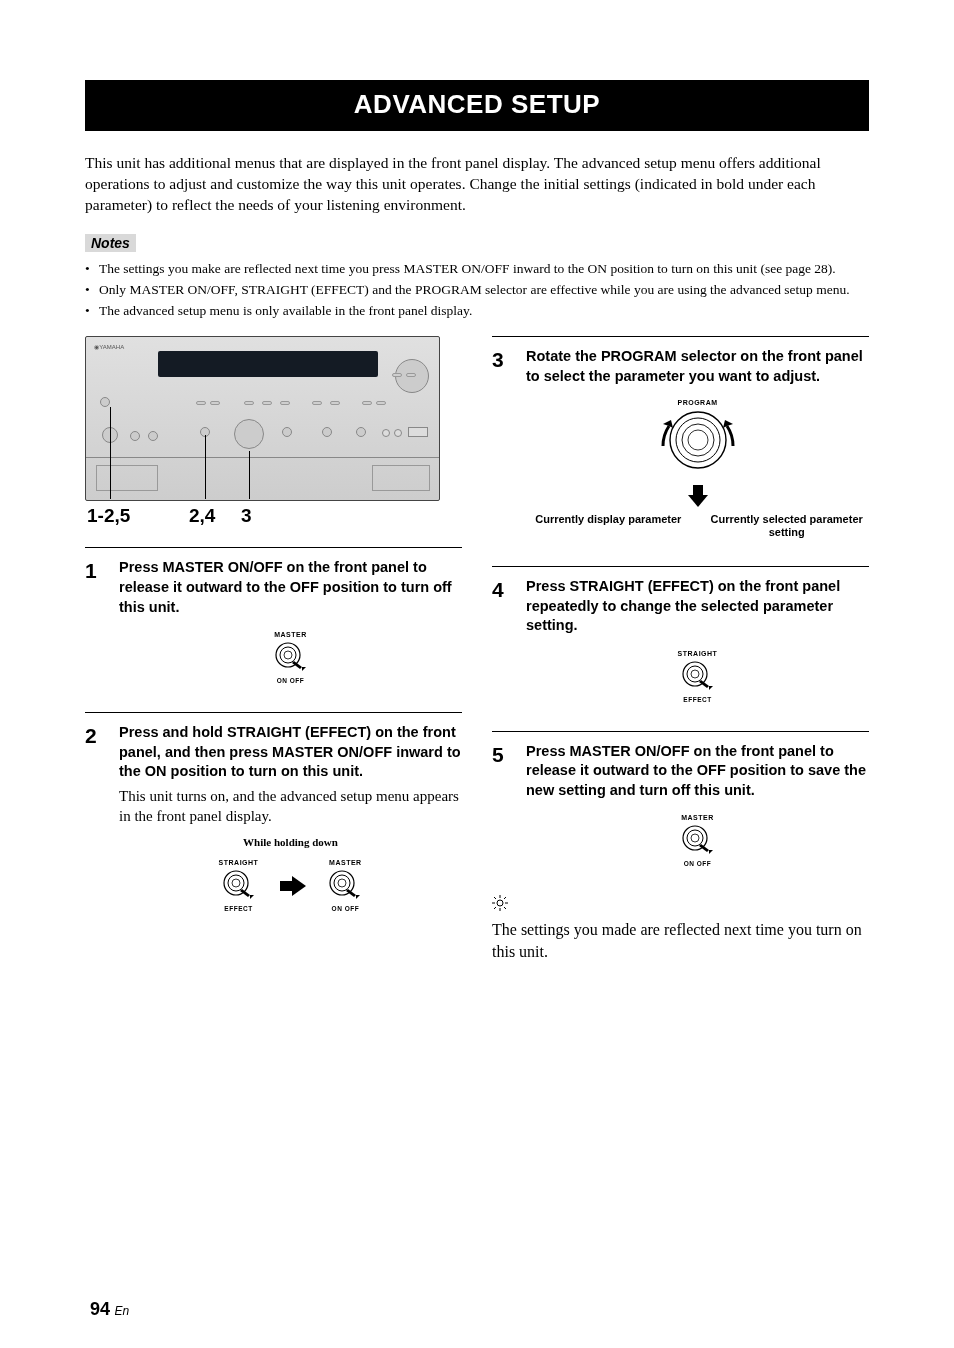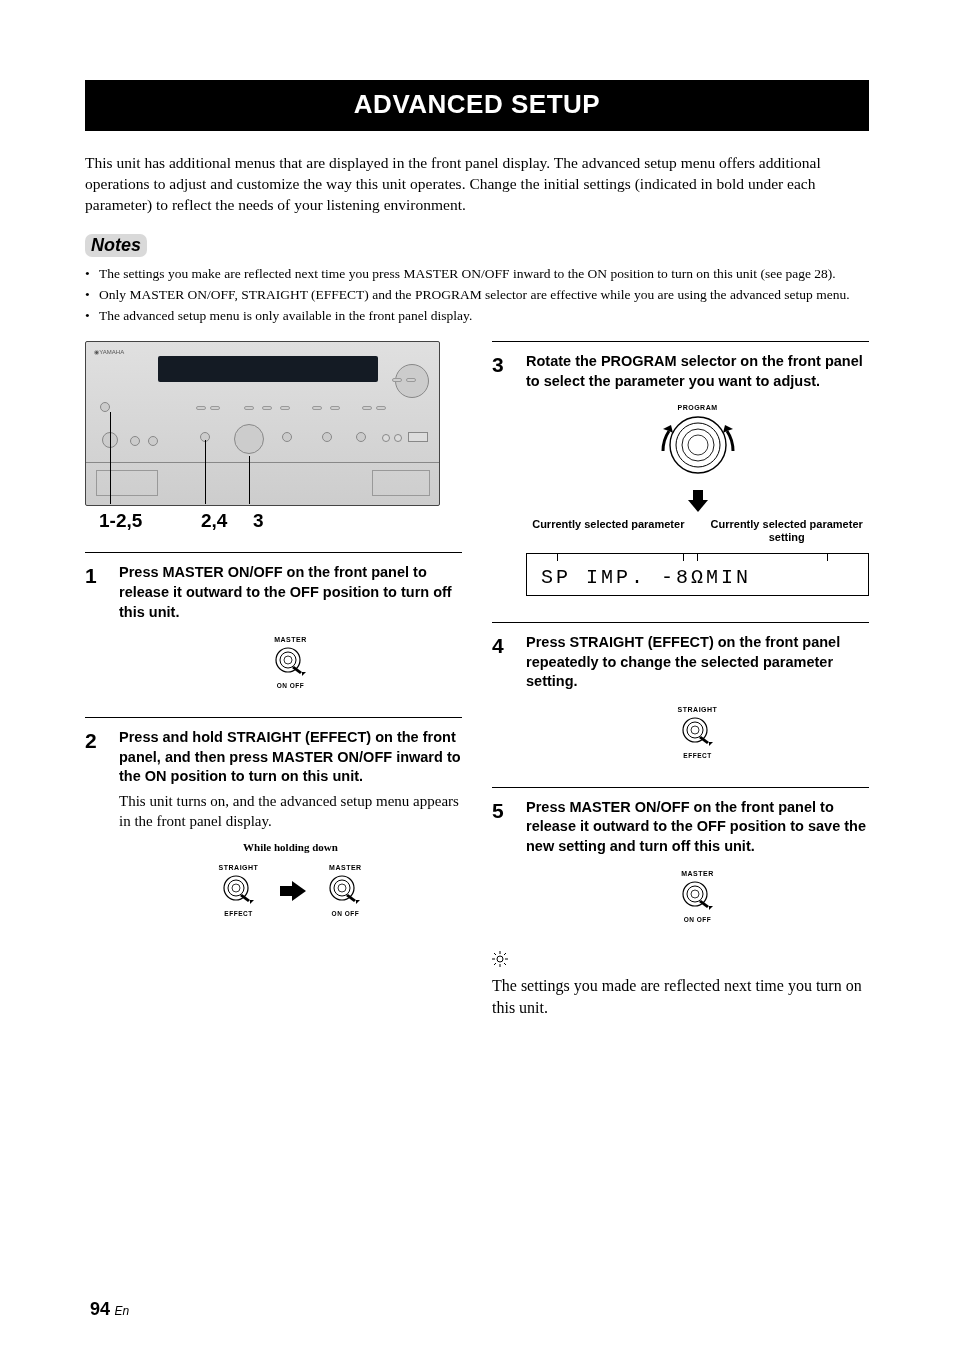--- a/index.html
+++ b/index.html
@@ -35,10 +35,9 @@
     font-family: Arial, Helvetica, sans-serif;
     font-weight: bold;
     font-style: italic;
-    font-size: 18px;
+    font-size: 14px;
     padding: 1px 6px;
     margin-bottom: 8px;
-    border-radius: 7px;
   }
   ul.notes {
     list-style: none;

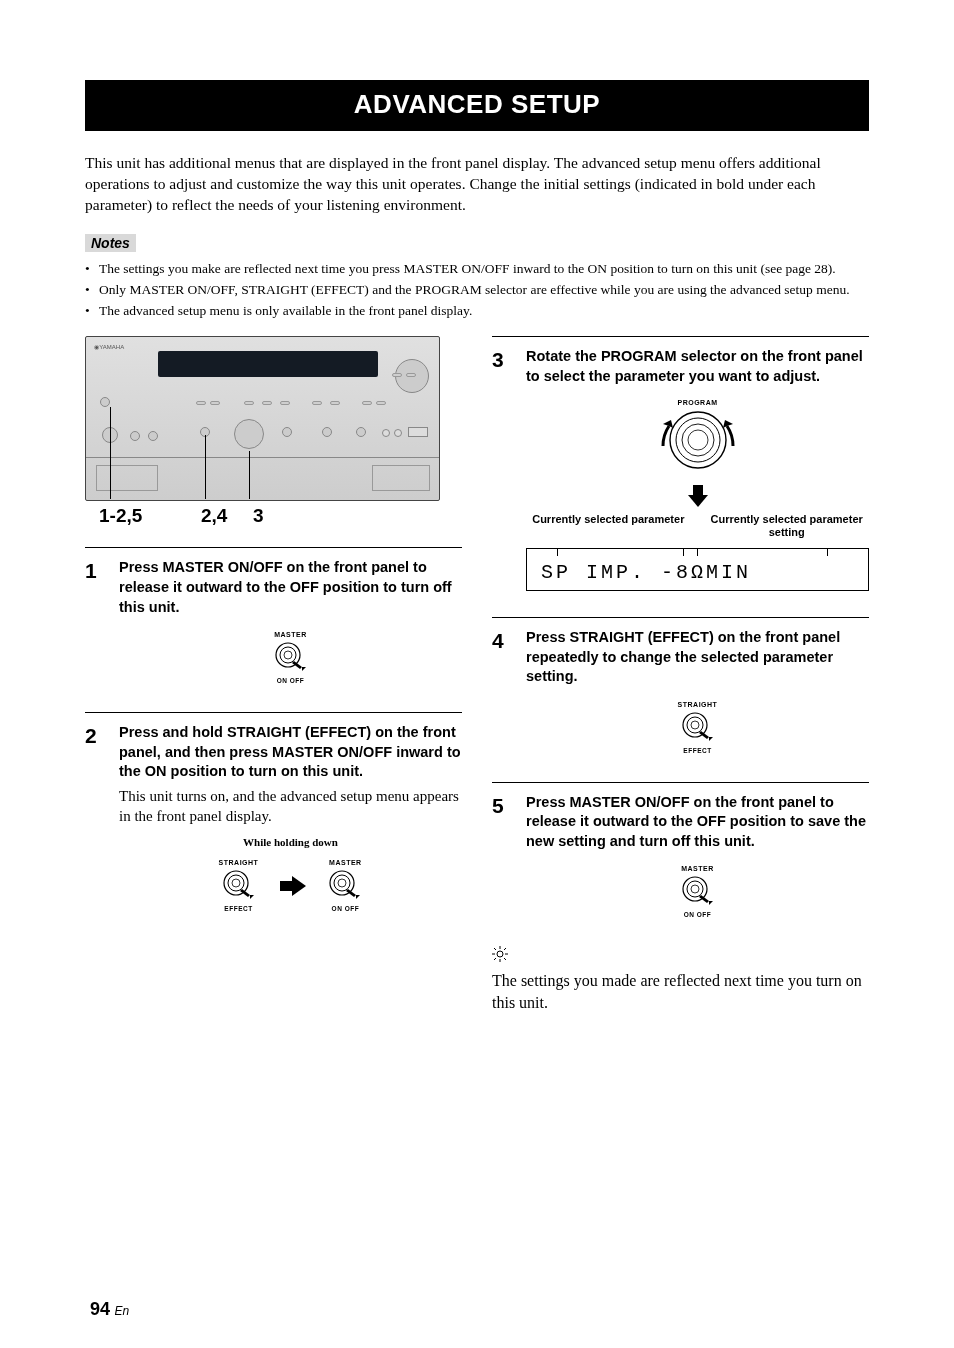--- a/index.html
+++ b/index.html
@@ -198,7 +198,7 @@
       <div class="panel-line" style="left:119px; top:98px; height:64px;"></div>
       <div class="panel-line" style="left:163px; top:114px; height:48px;"></div>
     </div>
-    <div style="position:relative; width:355px; height:24px; margin-top:-32px; margin-bottom:18px;margin-left:12px;">
+    <div style="position:relative; width:355px; height:24px; margin-top:-32px; margin-bottom:18px;">
       <span class="panel-ref" style="left:2px;">1-2,5</span>
       <span class="panel-ref" style="left:104px;">2,4</span>
       <span class="panel-ref" style="left:156px;">3</span>

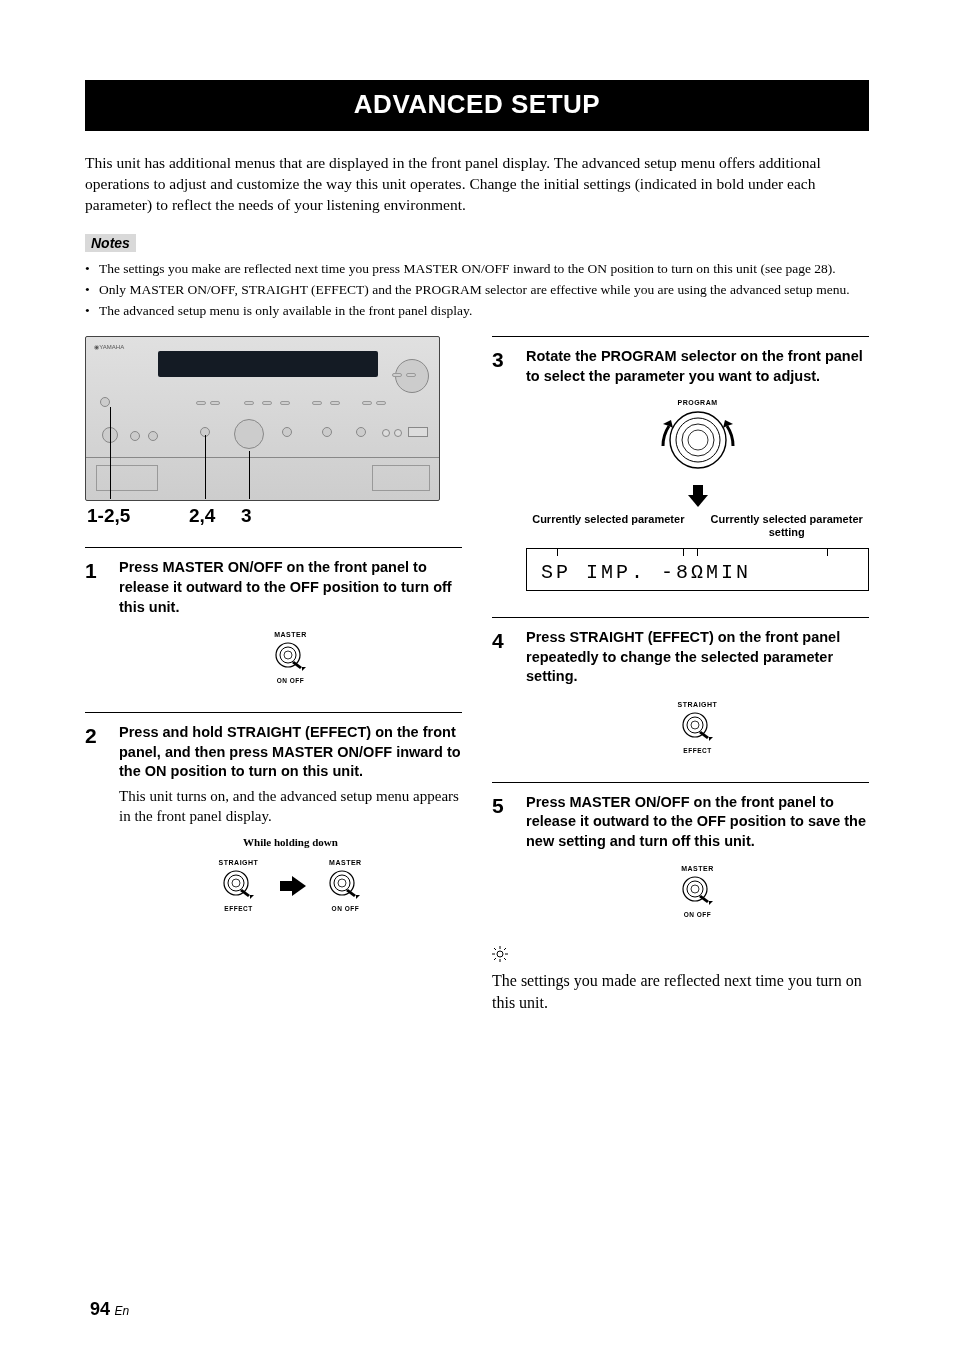--- a/index.html
+++ b/index.html
@@ -291,7 +291,7 @@
             <div style="width:0;height:0;border-left:10px solid transparent;border-right:10px solid transparent;border-top:12px solid #000;margin:0 auto;"></div>
           </div>
           <div class="prog-caption-row">
-            <div>Currently selected parameter</div>
+            <div>Currently display parameter</div>
             <div>Currently selected parameter setting</div>
           </div>
           <div class="lcd-box">

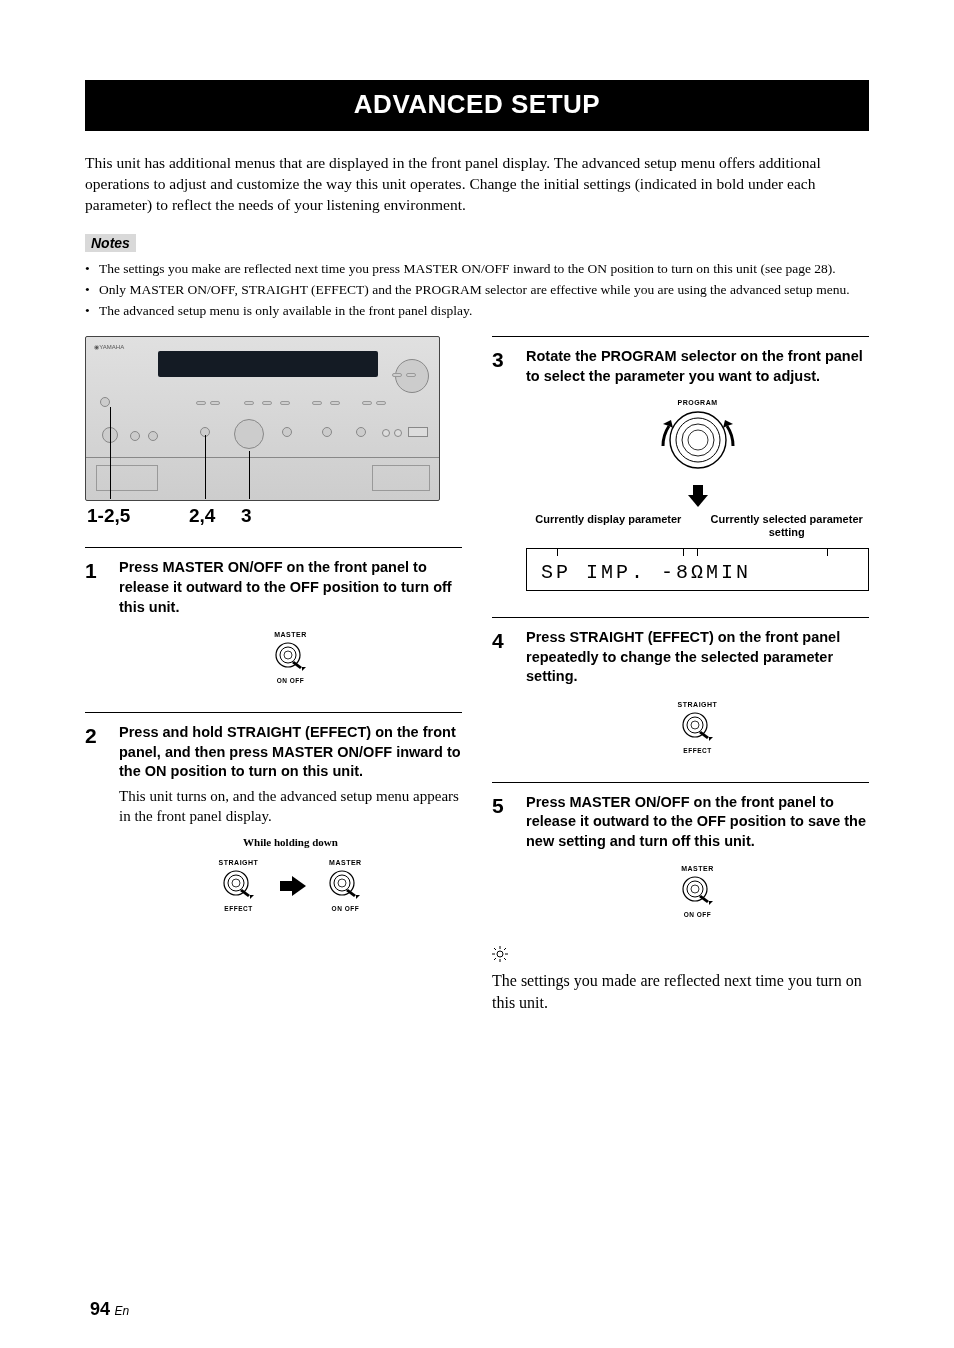--- a/index.html
+++ b/index.html
@@ -294,13 +294,6 @@
             <div>Currently display parameter</div>
             <div>Currently selected parameter setting</div>
           </div>
-          <div class="lcd-box">
-            <div class="tick" style="left:30px; top:0;"></div>
-            <div class="tick" style="left:156px; top:0;"></div>
-            <div class="tick" style="left:170px; top:0;"></div>
-            <div class="tick" style="left:300px; top:0;"></div>
-            <span>SP IMP. -8ΩMIN</span>
-          </div>
         </div>
       </div>
     </div>

